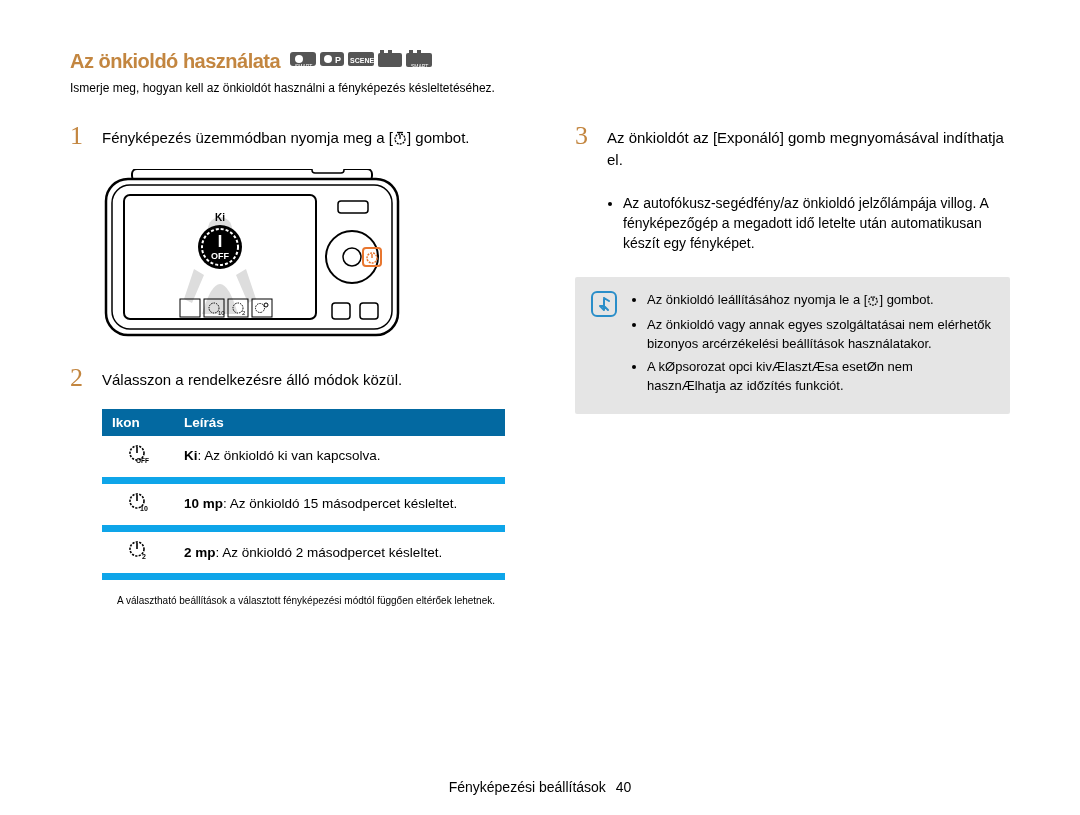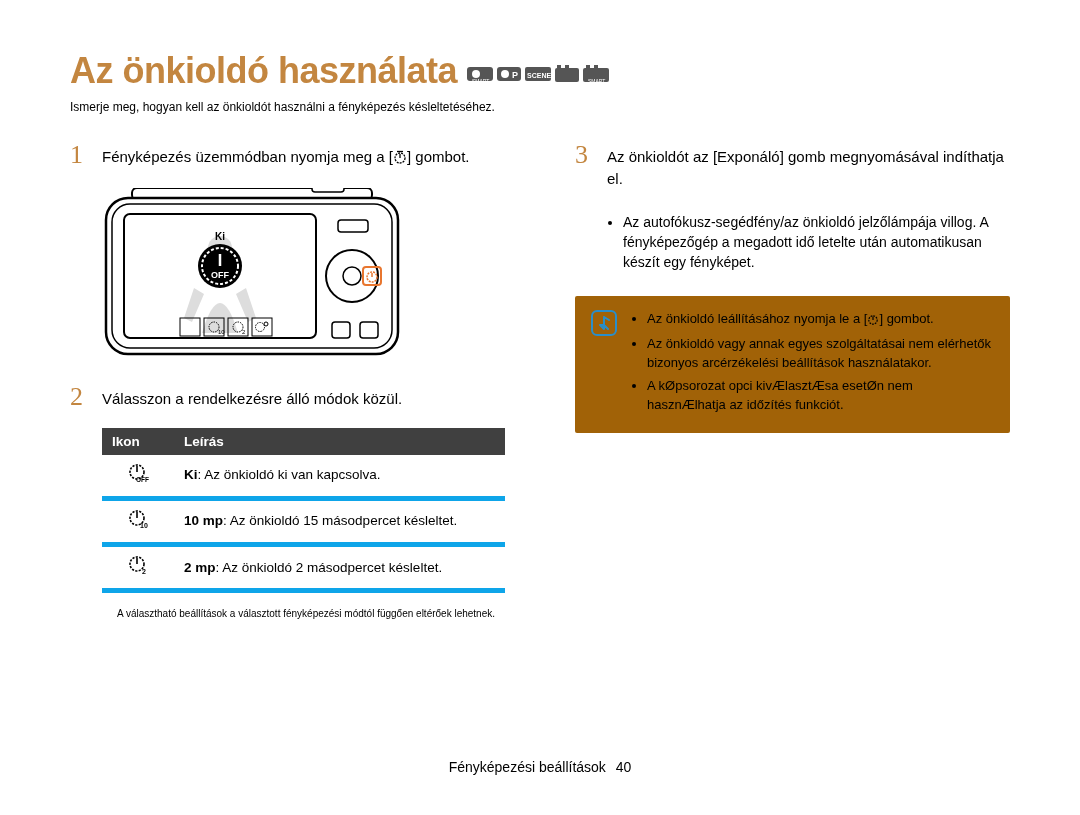--- a/index.html
+++ b/index.html
@@ -19,7 +19,7 @@
     gap: 10px;
   }
   .title {
-    font-size: 36px;
+    font-size: 20px;
     font-weight: bold;
     color: #c38640;
     letter-spacing: -0.5px;

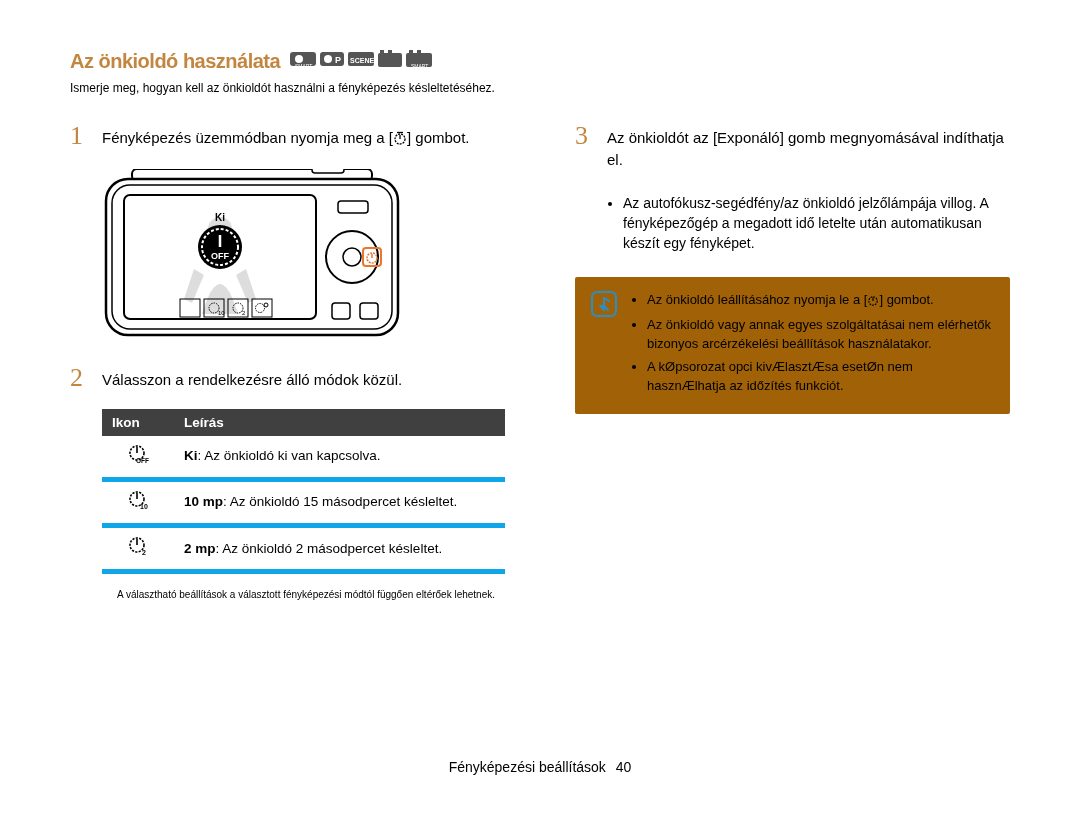--- a/index.html
+++ b/index.html
@@ -118,7 +118,7 @@
   .note-box {
     display: flex;
     gap: 14px;
-    background: #a16207;
+    background: #e5e5e5;
     border-radius: 2px;
     padding: 14px 16px;
     margin-top: 22px;

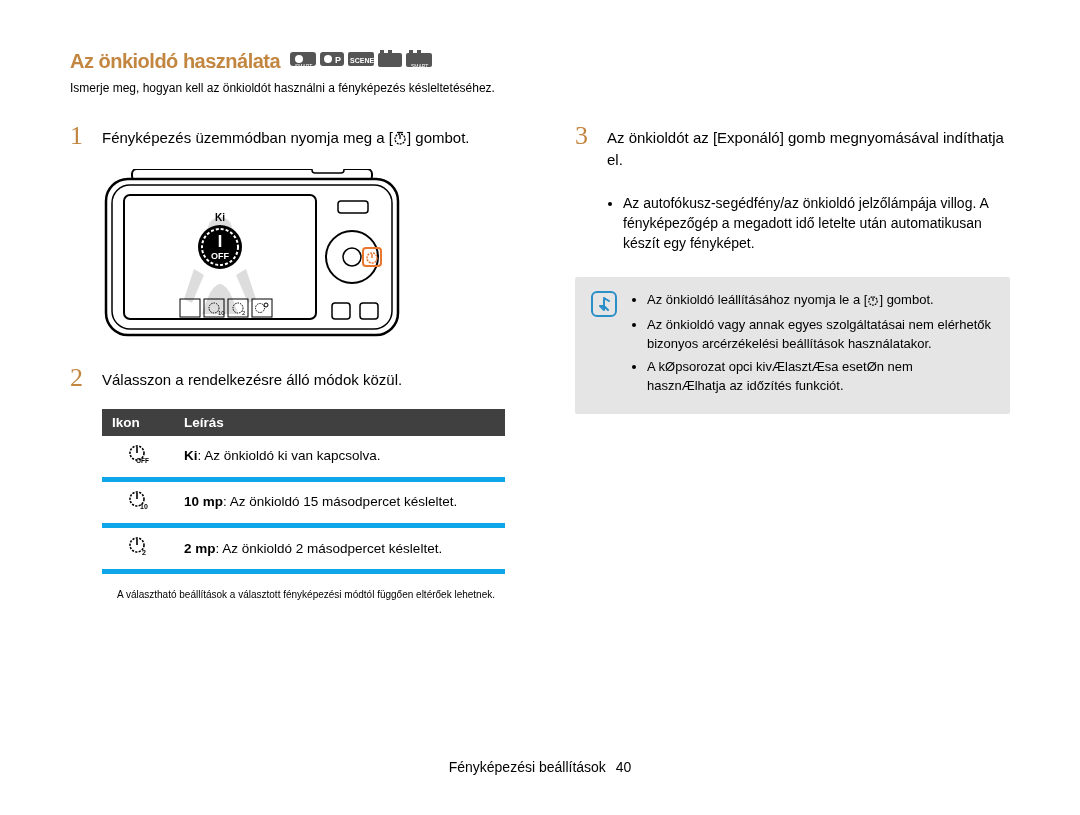--- a/index.html
+++ b/index.html
@@ -91,7 +91,7 @@
     font-size: 13.5px;
   }
   table.opts th {
-    background: #404040;
+    background: #0369a1;
     color: #fff;
     font-weight: bold;
     text-align: left;

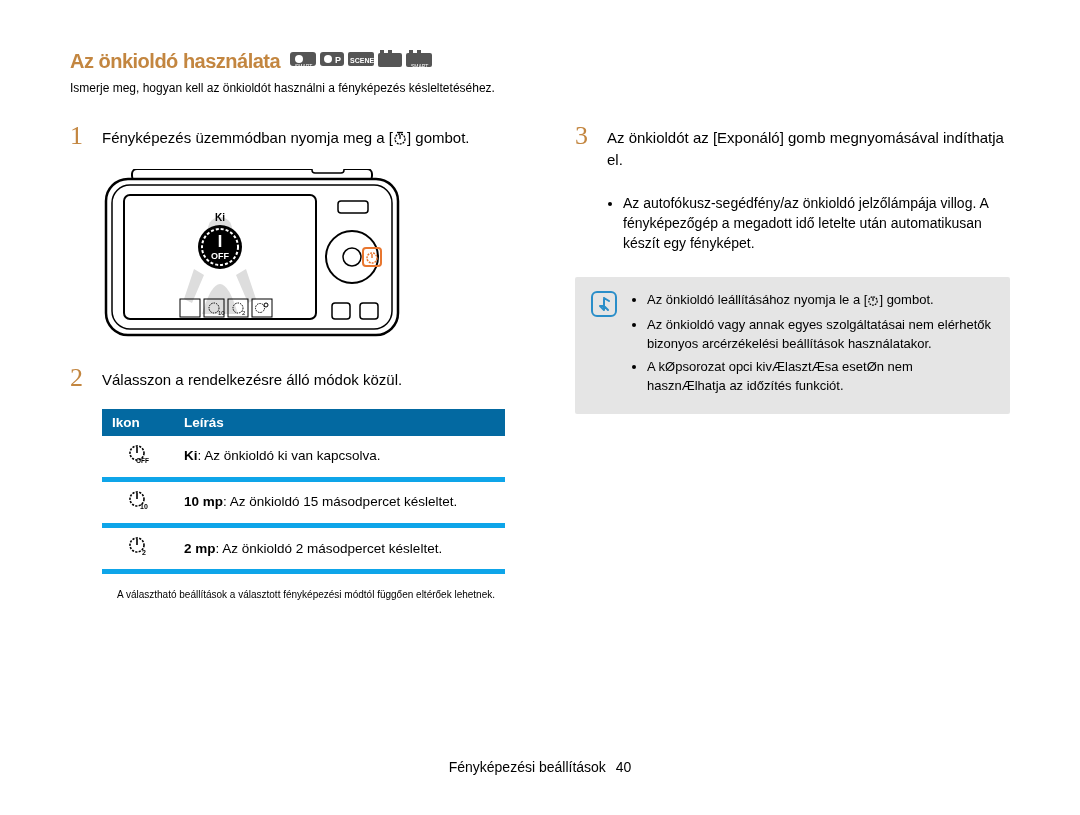--- a/index.html
+++ b/index.html
@@ -101,7 +101,7 @@
   table.opts th:first-child { width: 52px; }
   table.opts td {
     padding: 8px 10px;
-    border-bottom: 5px solid #0ea5e9;
+    border-bottom: 7px solid #0ea5e9;
     vertical-align: middle;
     line-height: 1.35;
   }

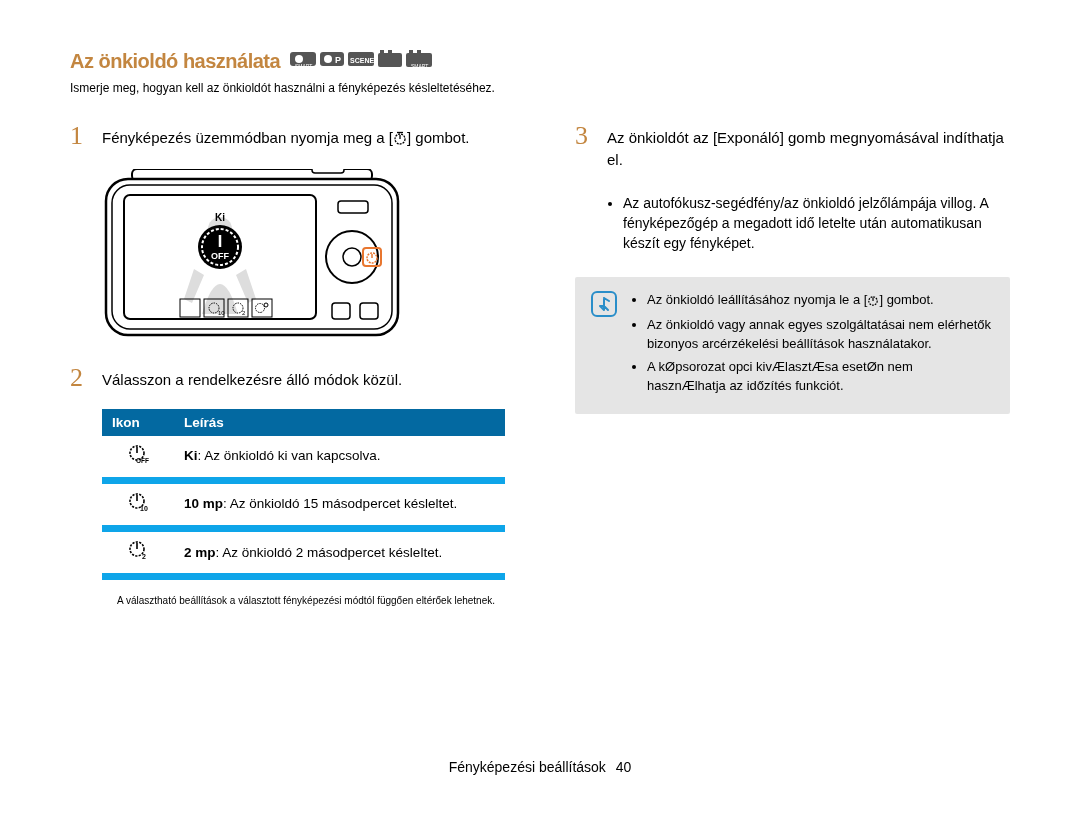--- a/index.html
+++ b/index.html
@@ -136,7 +136,7 @@
 
   .page-footer {
     position: absolute;
-    bottom: 40px;
+    bottom: 20px;
     left: 0; right: 0;
     text-align: center;
     font-size: 14px;

